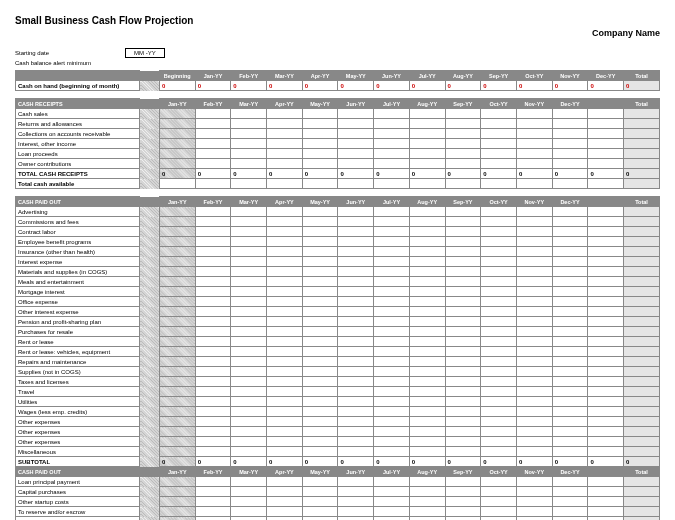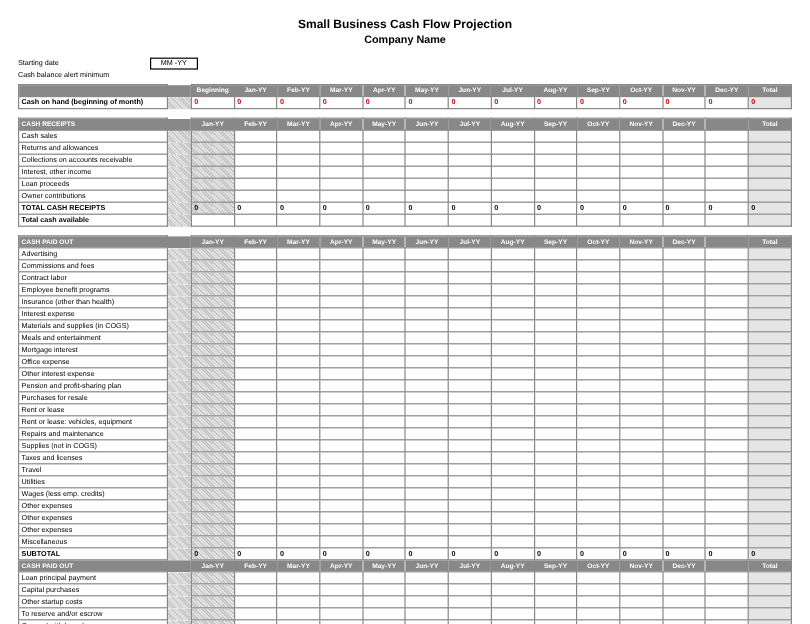--- a/index.html
+++ b/index.html
@@ -4,7 +4,7 @@
 <style>
 *{box-sizing:border-box;margin:0;padding:0}
 body{font-family:Arial,sans-serif;font-size:6px;background:#fff;padding:15px;width:675px}
-.title{text-align:center;font-weight:bold;font-size:10px;margin-bottom:2px}
+.title{text-align:left;font-weight:bold;font-size:10px;margin-bottom:2px}
 .subtitle{text-align:center;font-weight:bold;font-size:9px;margin-bottom:10px}
 .meta-row{display:flex;align-items:center;margin-bottom:2px}
 .meta-label{width:110px}

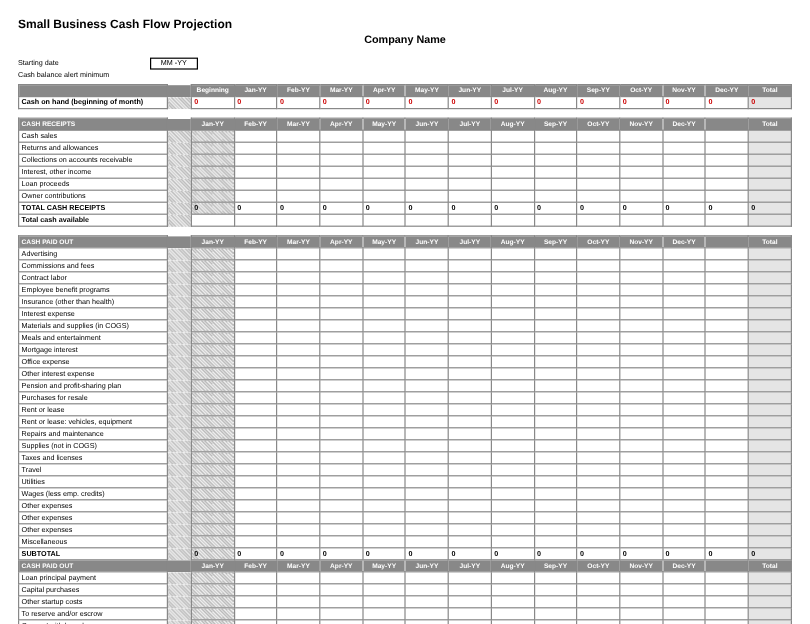--- a/index.html
+++ b/index.html
@@ -5,7 +5,7 @@
 *{box-sizing:border-box;margin:0;padding:0}
 body{font-family:Arial,sans-serif;font-size:6px;background:#fff;padding:15px;width:675px}
 .title{text-align:left;font-weight:bold;font-size:10px;margin-bottom:2px}
-.subtitle{text-align:center;font-weight:bold;font-size:9px;margin-bottom:10px}
+.subtitle{text-align:right;font-weight:bold;font-size:9px;margin-bottom:10px}
 .meta-row{display:flex;align-items:center;margin-bottom:2px}
 .meta-label{width:110px}
 .meta-box{border:1px solid #000;padding:1px 8px;font-size:6px}

